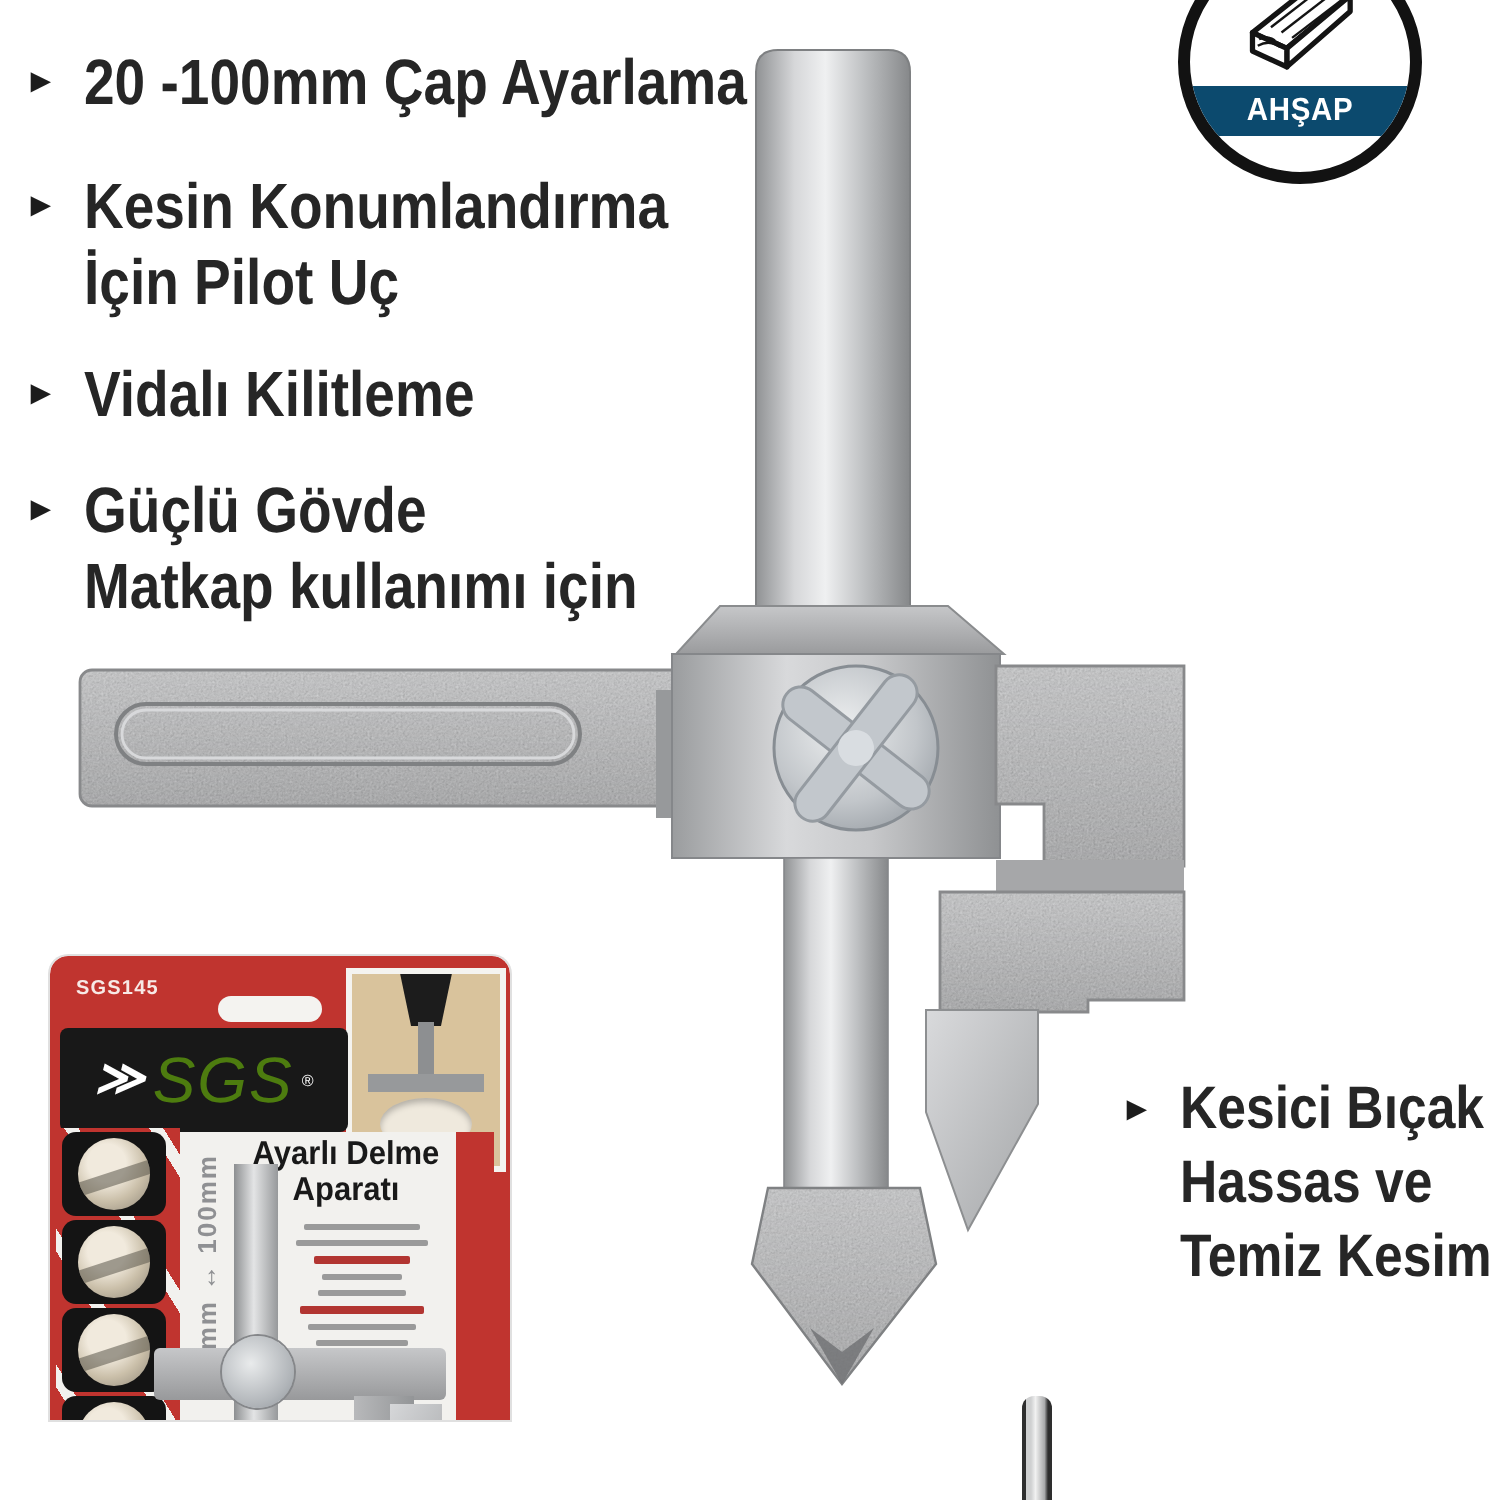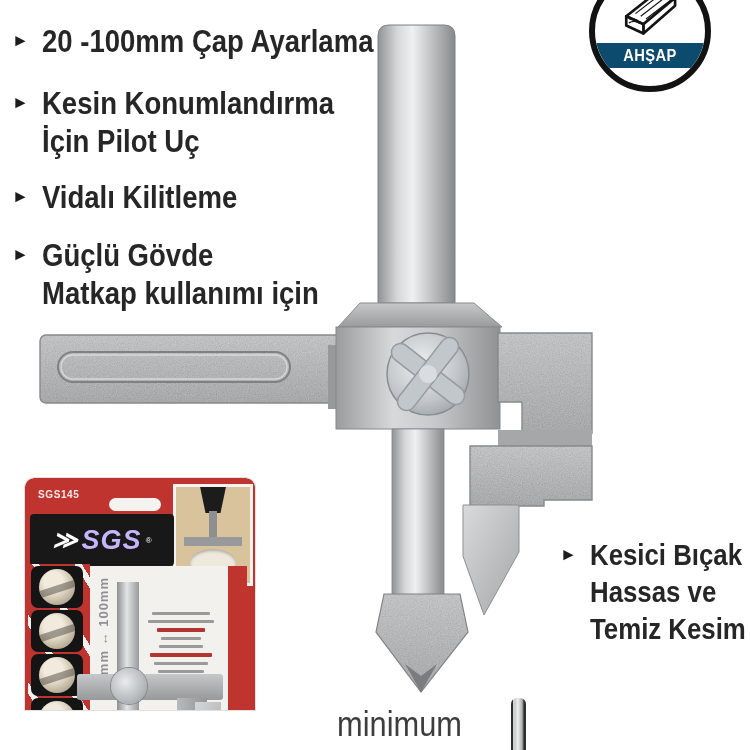--- a/index.html
+++ b/index.html
@@ -51,7 +51,7 @@
   .brand-band{position:absolute;left:5px;top:36px;width:144px;height:52px;background:#181818;border-radius:4px;
               display:flex;align-items:center;justify-content:center;gap:4px;}
   .brand-band .chev{color:#fff;font-size:24px;font-weight:bold;font-style:italic;line-height:1;}
-  .brand-band .brand{color:#c4b5fd;font-size:27px;font-weight:bold;font-style:italic;letter-spacing:1px;line-height:1;}
+  .brand-band .brand{color:#4d7c0f;font-size:32px;font-weight:normal;font-style:italic;letter-spacing:1px;line-height:1;}
   .brand-band sup{color:#fff;font-size:8px;}
   .photo-inset{position:absolute;left:148px;top:6px;width:80px;height:102px;background:#f4f3f0;padding:3px;box-sizing:border-box;}
   .photo-inner{position:relative;width:100%;height:100%;background:#d9c39c;overflow:hidden;}

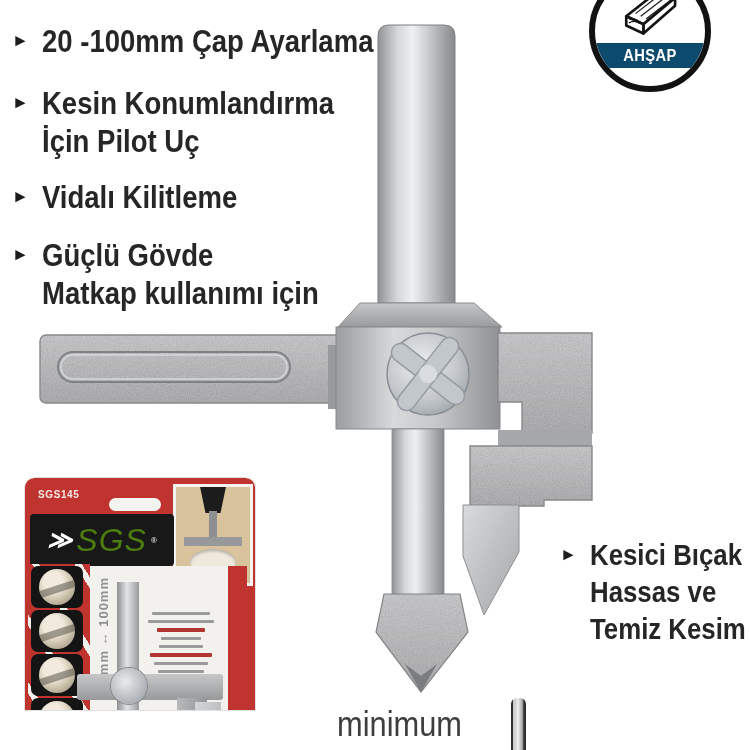--- a/index.html
+++ b/index.html
@@ -299,6 +299,10 @@
     <div class="range-rot">
       <span>20mm ↔ 100mm</span>
     </div>
+    <div class="pack-title">
+      <div>Ayarlı Delme</div>
+      <div>Aparatı</div>
+    </div>
     <div class="fine-print">
       <div class="fp" style="width:58px"></div>
       <div class="fp" style="width:66px"></div>

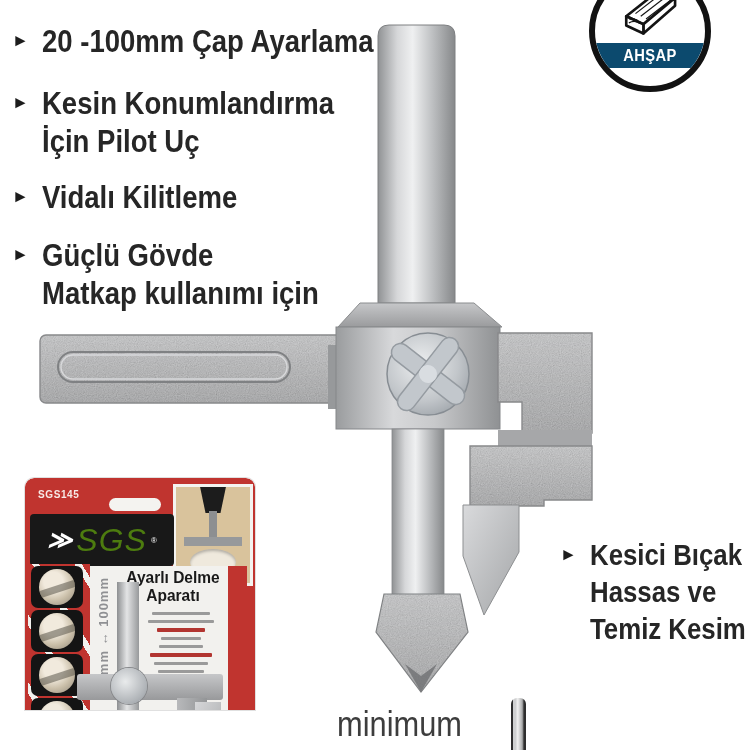--- a/index.html
+++ b/index.html
@@ -256,9 +256,6 @@
 
 
 
-  <div class="minmax lbl-min">
-    <span>minimum</span>
-  </div>
   <div class="shank-rod"></div>
 
   <div class="package">

